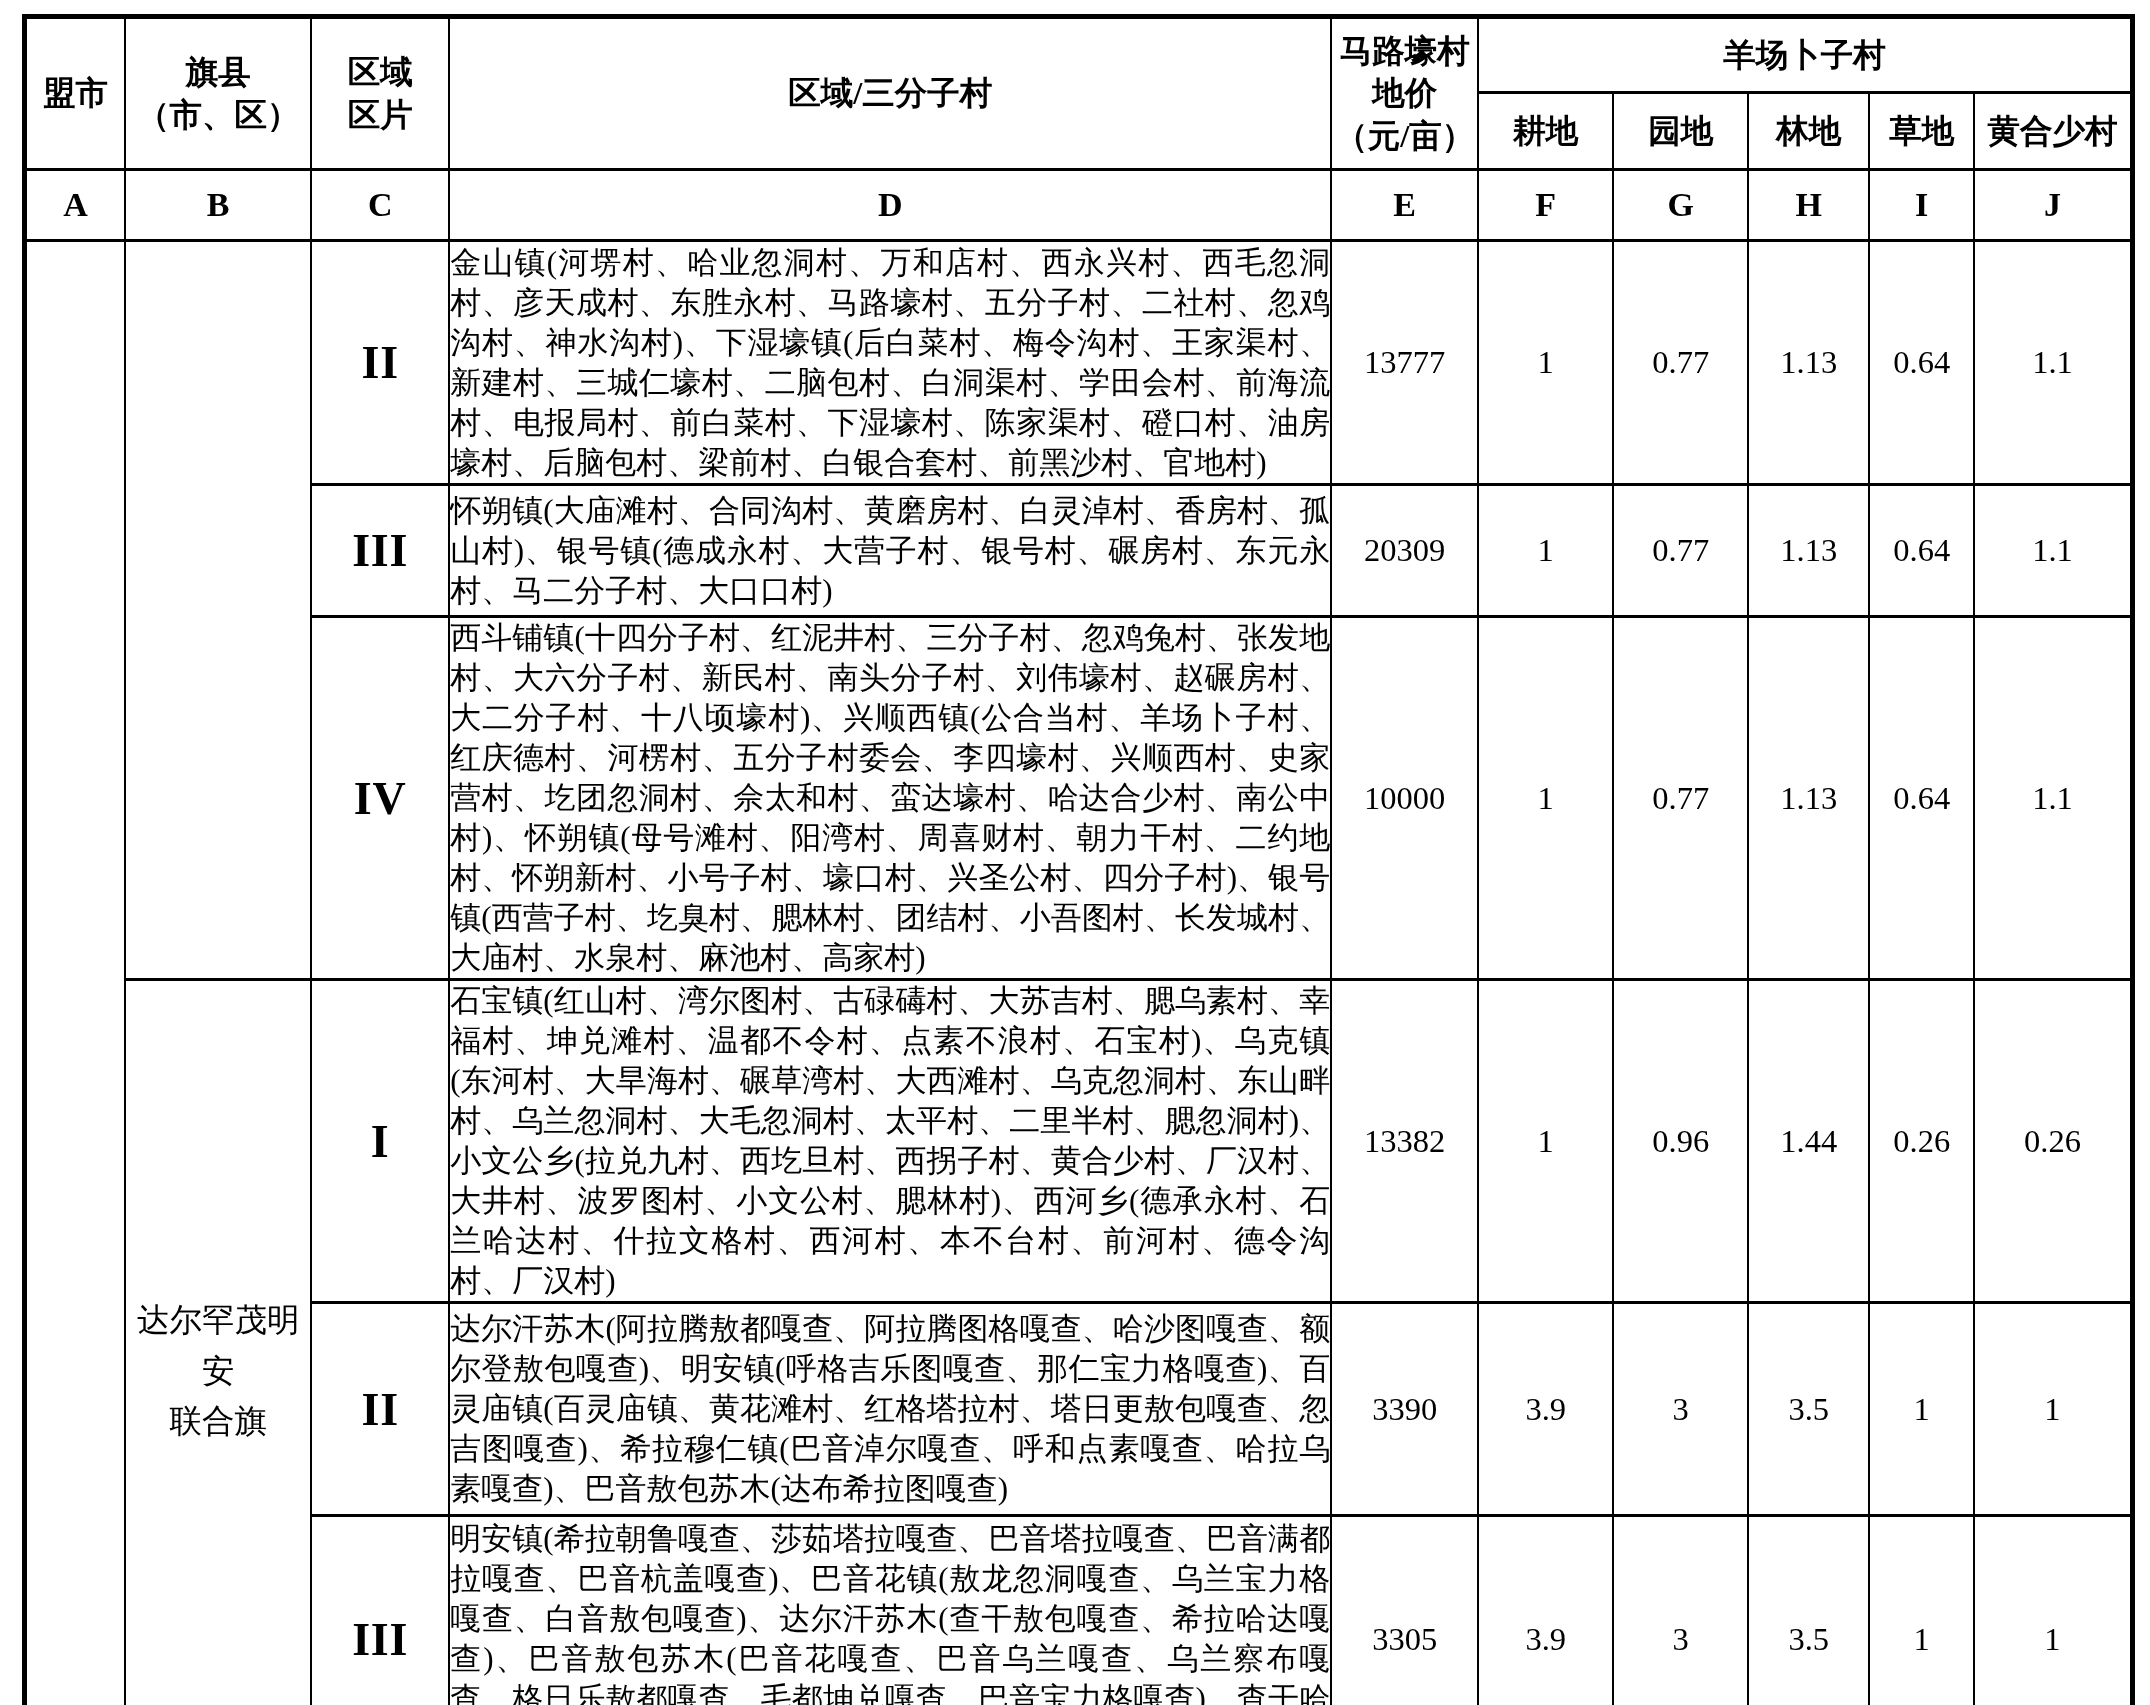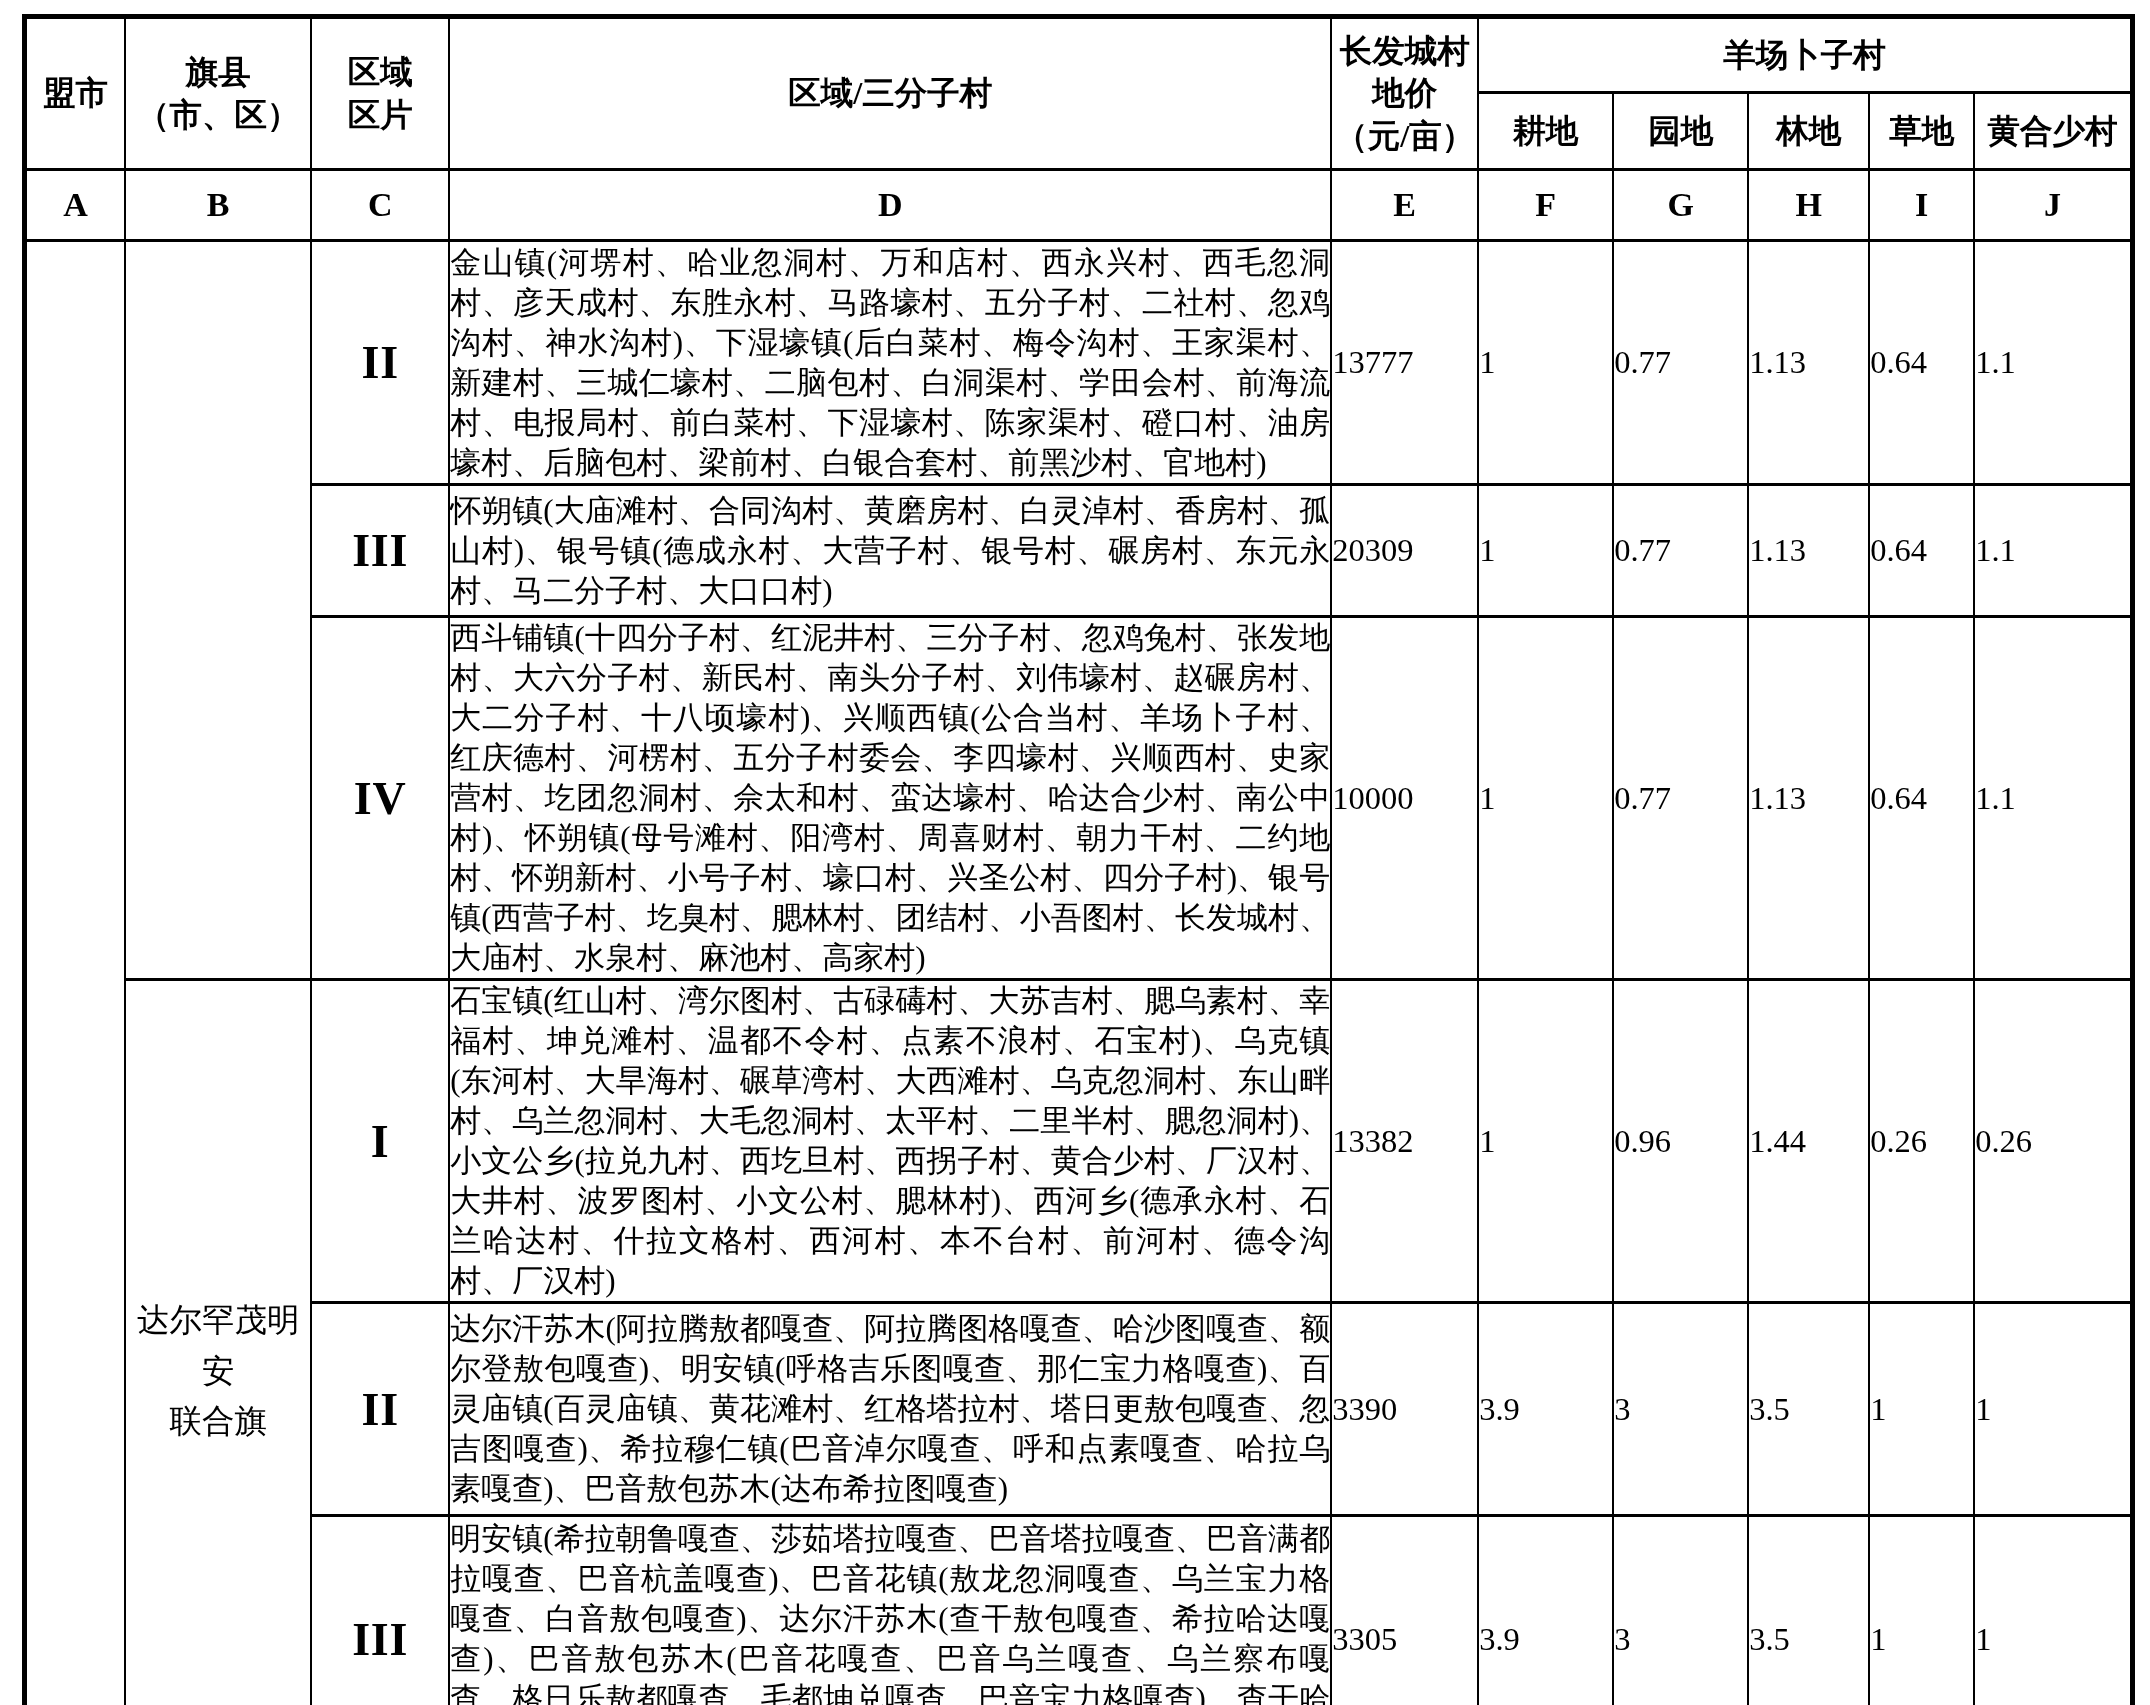--- a/index.html
+++ b/index.html
@@ -100,7 +100,7 @@
     <th class="hcell" rowspan="2">区域
 区片</th>
     <th class="hcell" rowspan="2">区域/三分子村</th>
-    <th class="hcell" rowspan="2">长发城村
+    <th class="hcell" rowspan="2">马路壕村
 地价
 （元/亩）</th>
     <th class="hcell" colspan="5">羊场卜子村</th>

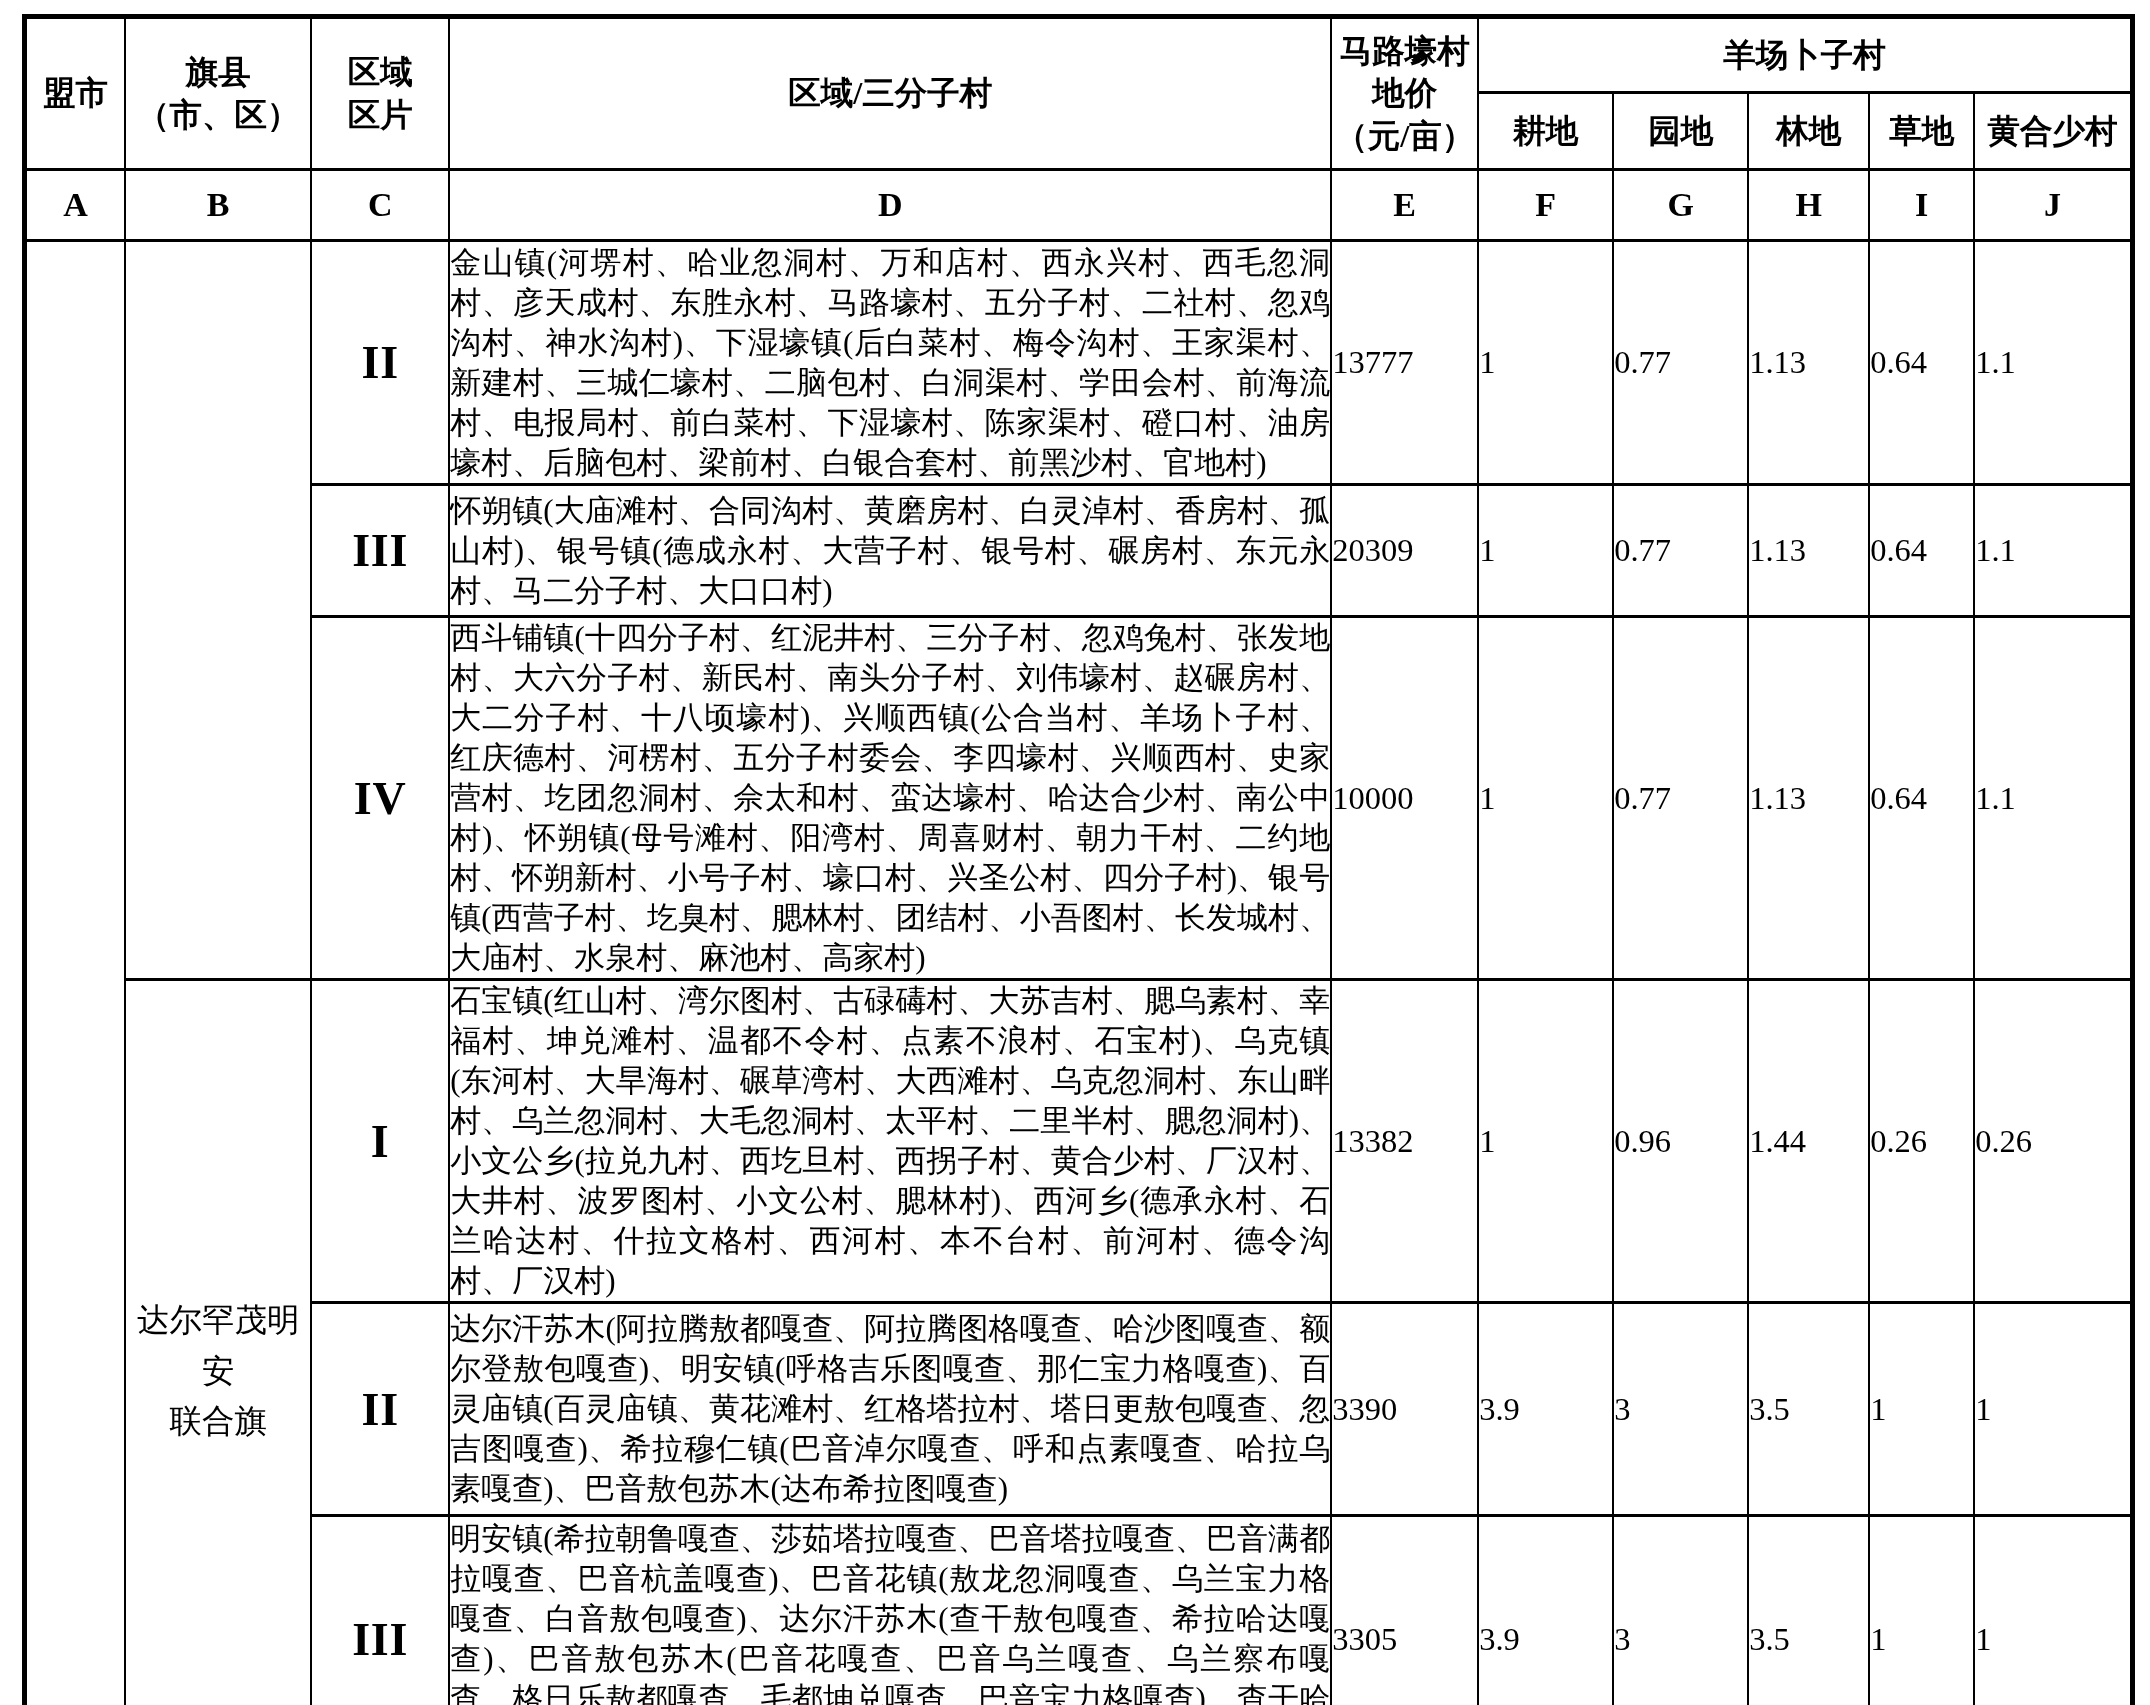--- a/index.html
+++ b/index.html
@@ -60,7 +60,7 @@
   }
   td.num {
     font-size: 32.5px;
-    text-align: left;
+    text-align: center;
     margin-left: 44px;
   }
   td.banner {

